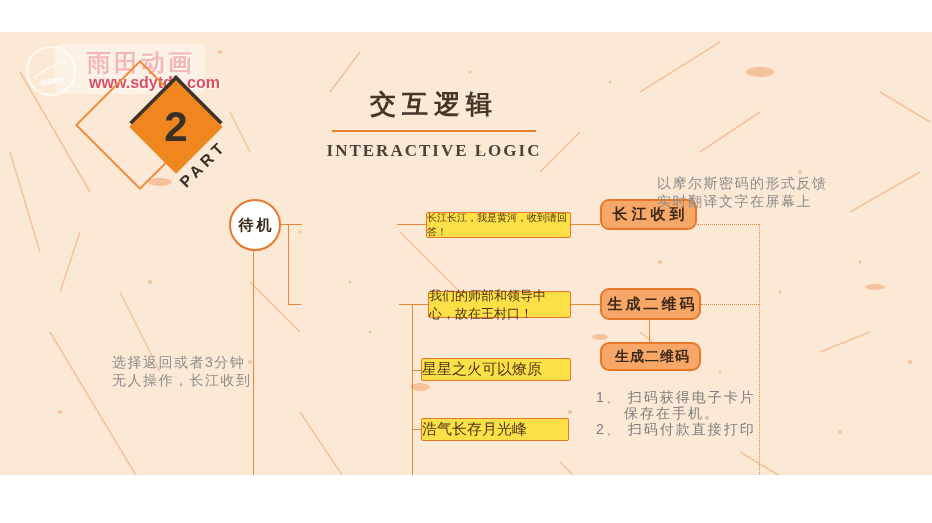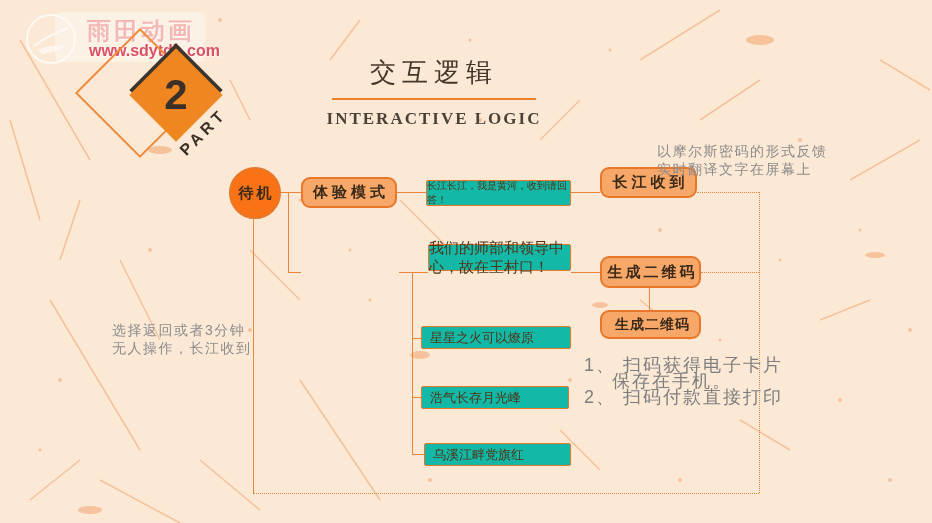--- a/index.html
+++ b/index.html
@@ -5,7 +5,7 @@
   * { margin:0; padding:0; box-sizing:border-box; }
   html,body { width:932px; height:523px; }
   body { font-family:"Liberation Sans","DejaVu Sans",sans-serif; }
-  .stage { position:relative; width:932px; height:523px; background:#FBE9D6; overflow:hidden; }
+  .stage { position:relative; width:932px; height:443px; background:#FBE9D6; overflow:hidden;margin-top:32px; }
 
   
   .texture { position:absolute; left:0; top:0; width:932px; height:523px; z-index:0; }

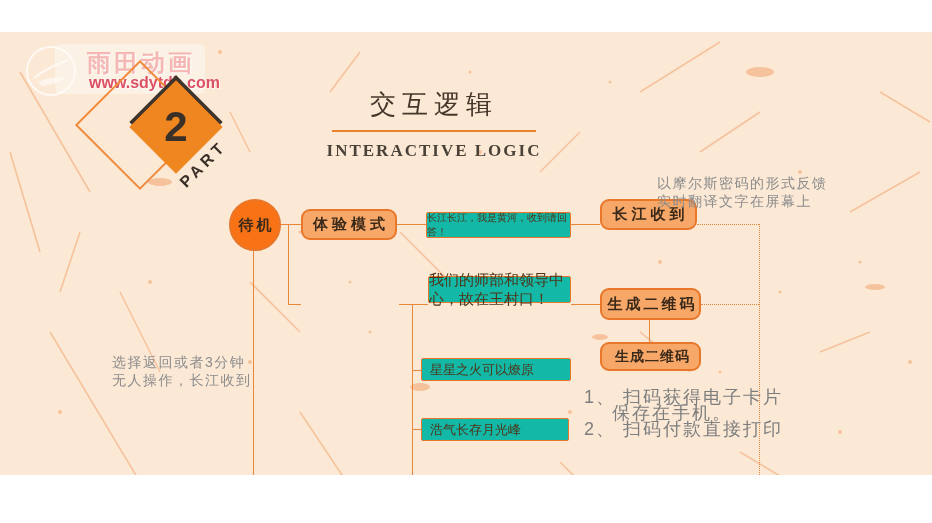--- a/index.html
+++ b/index.html
@@ -39,7 +39,7 @@
 
   
   .header { position:absolute; left:324px; top:55px; width:220px; text-align:center; z-index:2; }
-  .title { font-size:26px; font-weight:normal; letter-spacing:6px; color:#45362A; }
+  .title { font-size:26px; font-weight:bold; letter-spacing:6px; color:#45362A; }
   .title-rule { width:204px; height:2px; background:#E8822C; margin:8px auto 9px auto; }
   .subtitle { font-family:"Liberation Serif","DejaVu Serif",serif; font-size:17px;
               font-weight:bold; letter-spacing:2px; color:#4A4238; }

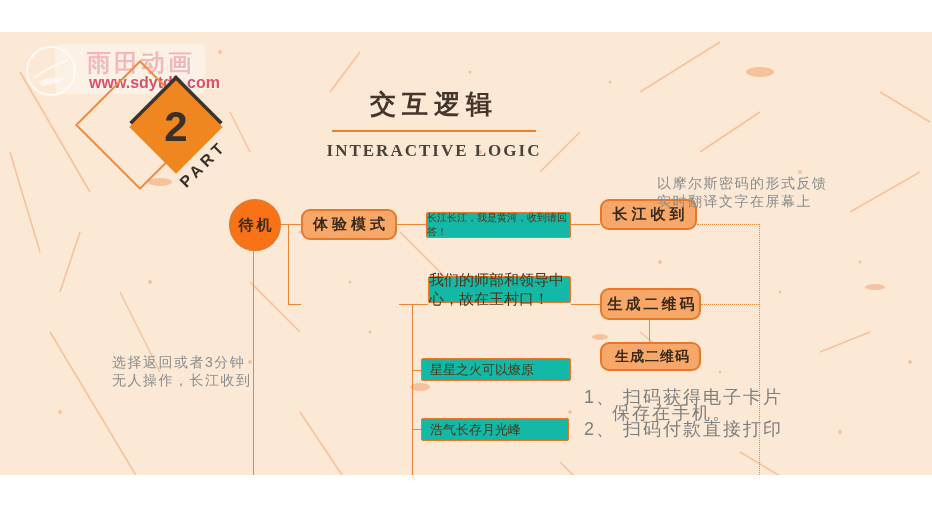--- a/index.html
+++ b/index.html
@@ -50,7 +50,7 @@
           display:flex; align-items:center; justify-content:center; z-index:2;
           padding-left:4px; }
   .circle { position:absolute; left:229px; top:167px; width:52px; height:52px; border-radius:50%;
-            background:#f97316; border:2px solid #E8772A; color:#3B2A1A; font-weight:bold;
+            background:#ffffff; border:2px solid #E8772A; color:#3B2A1A; font-weight:bold;
             font-size:15px; letter-spacing:3px; display:flex; align-items:center;
             justify-content:center; z-index:2; padding-left:3px; }
   .msg { position:absolute; background:#14b8a6; border:1px solid #E8772A; border-radius:2px;

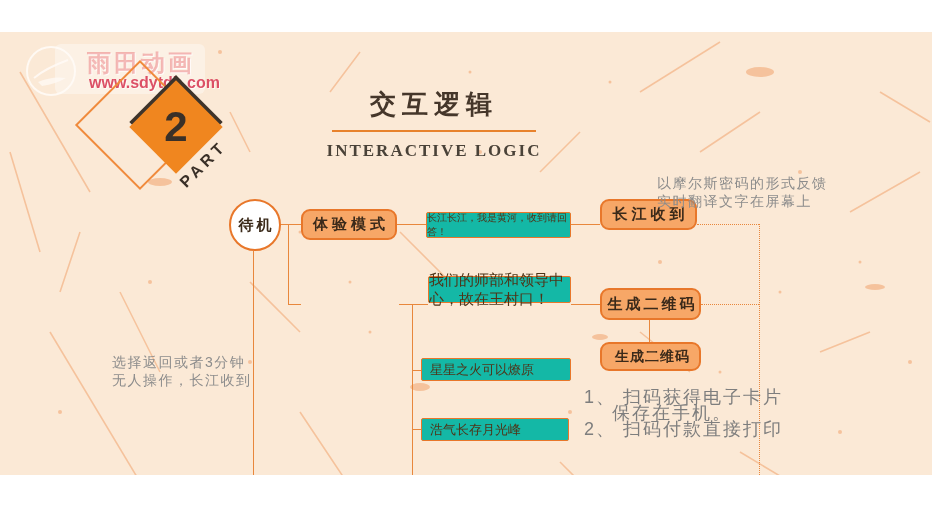--- a/index.html
+++ b/index.html
@@ -177,7 +177,6 @@
   <div class="dot-h" style="left:253px;top:493px;width:506px"></div>
 
   <div class="circle">待机</div>
-  <div class="node" style="left:301px;top:177px;width:96px;height:31px">体验模式</div>
   <div class="msg center" style="left:426px;top:180px;width:145px;height:26px;font-size:10px">长江长江，我是黄河，收到请回答！</div>
   <div class="node" style="left:600px;top:167px;width:97px;height:31px">长江收到</div>
   <div class="msg center" style="left:428px;top:244px;width:143px;height:27px;font-size:15px">我们的师部和领导中心，故在王村口！</div>

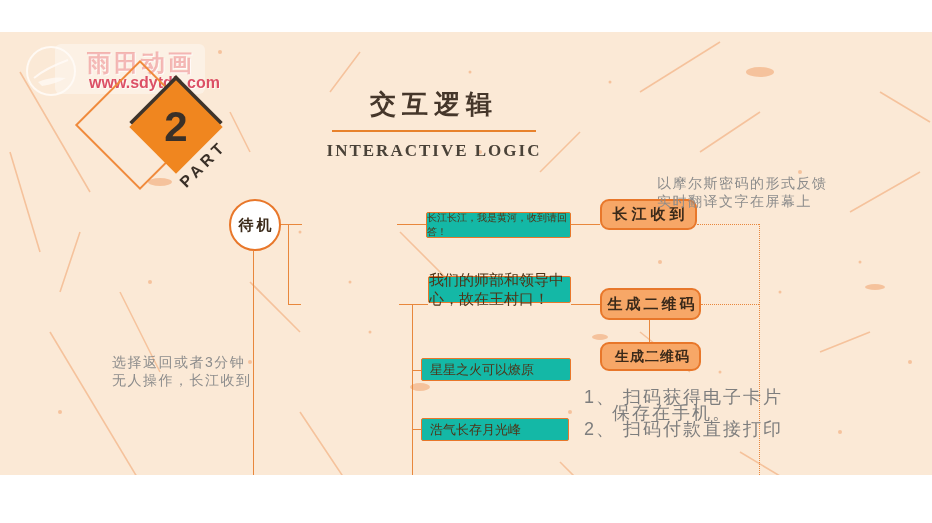--- a/index.html
+++ b/index.html
@@ -53,7 +53,7 @@
             background:#ffffff; border:2px solid #E8772A; color:#3B2A1A; font-weight:bold;
             font-size:15px; letter-spacing:3px; display:flex; align-items:center;
             justify-content:center; z-index:2; padding-left:3px; }
-  .msg { position:absolute; background:#14b8a6; border:1px solid #E8772A; border-radius:2px;
+  .msg { position:absolute; background:#fde047; border:1px solid #E8772A; border-radius:2px;
          color:#4E3418; display:flex; align-items:center; z-index:2; }
   .msg.center { justify-content:center; }
   .msg.left { padding-left:8px; font-size:13px; }

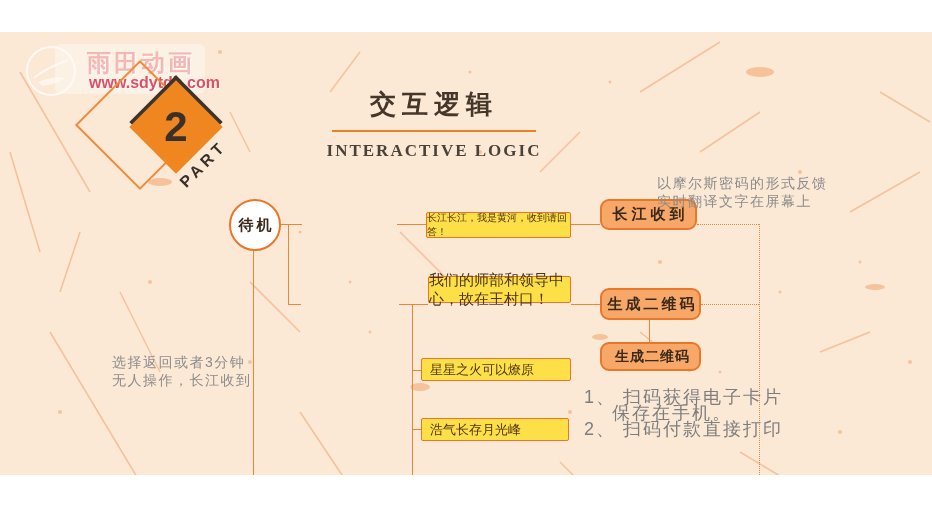--- a/index.html
+++ b/index.html
@@ -179,7 +179,7 @@
   <div class="circle">待机</div>
   <div class="msg center" style="left:426px;top:180px;width:145px;height:26px;font-size:10px">长江长江，我是黄河，收到请回答！</div>
   <div class="node" style="left:600px;top:167px;width:97px;height:31px">长江收到</div>
-  <div class="msg center" style="left:428px;top:244px;width:143px;height:27px;font-size:15px">我们的师部和领导中心，故在王村口！</div>
+  <div class="msg center" style="left:428px;top:259px;width:143px;height:27px;font-size:13px">我们的师部和领导中心，故在王村口！</div>
   <div class="node" style="left:600px;top:256px;width:101px;height:32px;letter-spacing:3px">生成二维码</div>
   <div class="node" style="left:600px;top:310px;width:101px;height:29px;font-size:14px;letter-spacing:1px">生成二维码</div>
   <div class="msg left" style="left:421px;top:326px;width:150px;height:23px">星星之火可以燎原</div>

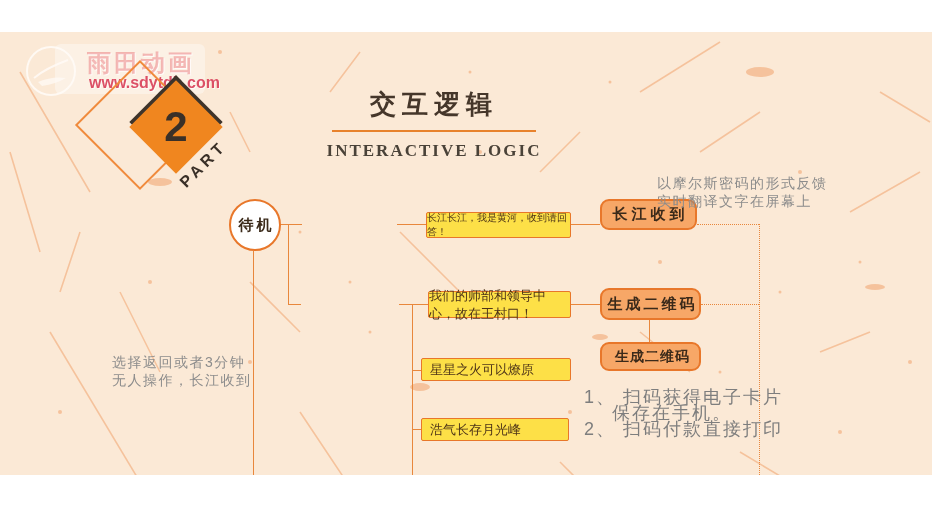--- a/index.html
+++ b/index.html
@@ -56,7 +56,7 @@
   .msg { position:absolute; background:#fde047; border:1px solid #E8772A; border-radius:2px;
          color:#4E3418; display:flex; align-items:center; z-index:2; }
   .msg.center { justify-content:center; }
-  .msg.left { padding-left:8px; font-size:13px; }
+  .msg.left { font-size:15px; }
   .line { position:absolute; background:#E8873C; z-index:1; }
   .dot-h { position:absolute; border-top:1px dotted #E8873C; height:0; z-index:1; }
   .dot-v { position:absolute; border-left:1px dotted #E8873C; width:0; z-index:1; }

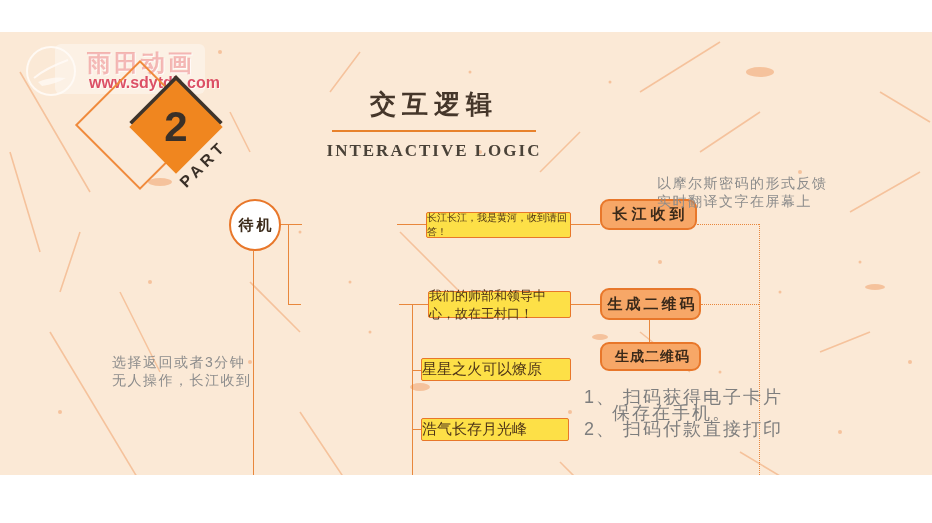--- a/index.html
+++ b/index.html
@@ -64,7 +64,7 @@
   
   .note { position:absolute; color:#8C8C8C; font-size:14px; letter-spacing:1.5px;
           line-height:18px; z-index:2; }
-  .steps { position:absolute; left:584px; top:357px; color:#7E7E7E; font-size:18px;
+  .steps { position:absolute; left:596px; top:357px; color:#7E7E7E; font-size:14px;
            letter-spacing:2px; line-height:16px; z-index:2; }
   .steps .indent { padding-left:28px; }
 </style>

